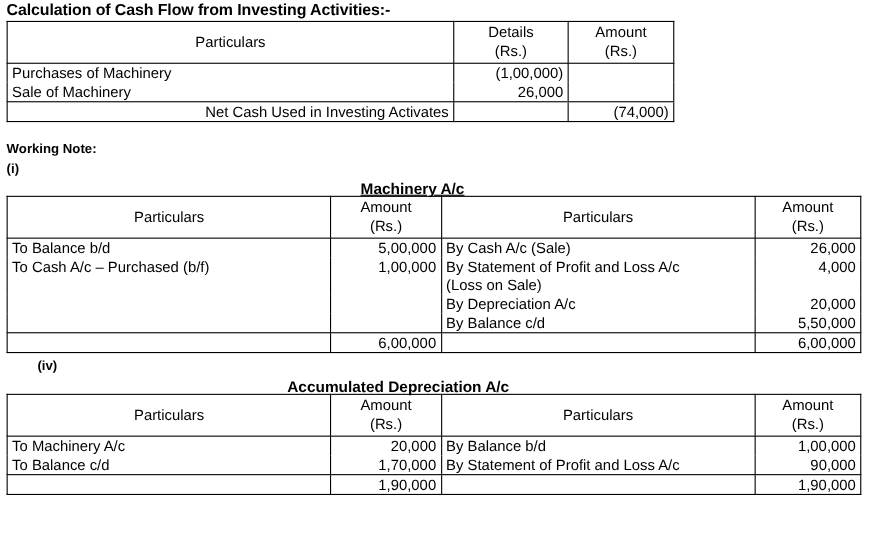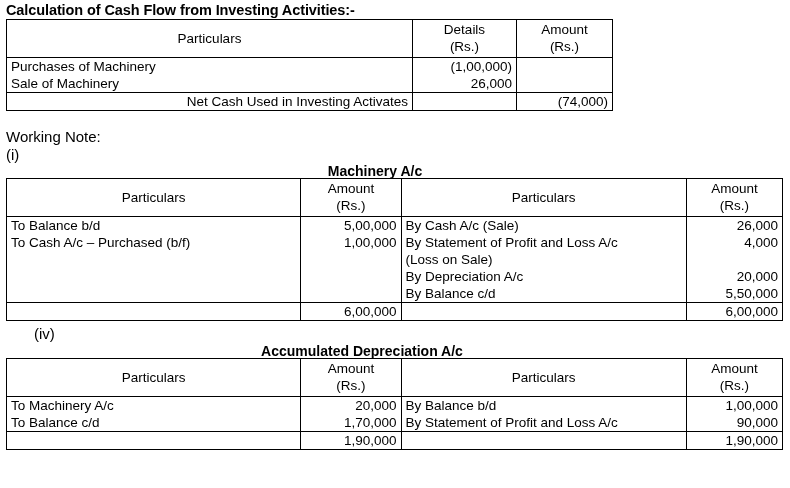--- a/index.html
+++ b/index.html
@@ -34,8 +34,8 @@
   .wn-label {
     position: absolute;
     left: 6px;
-    font-size: 15px;
-    font-weight: normal;
+    font-size: 12px;
+    font-weight: bold;
     white-space: nowrap;
     text-align: center;
   }

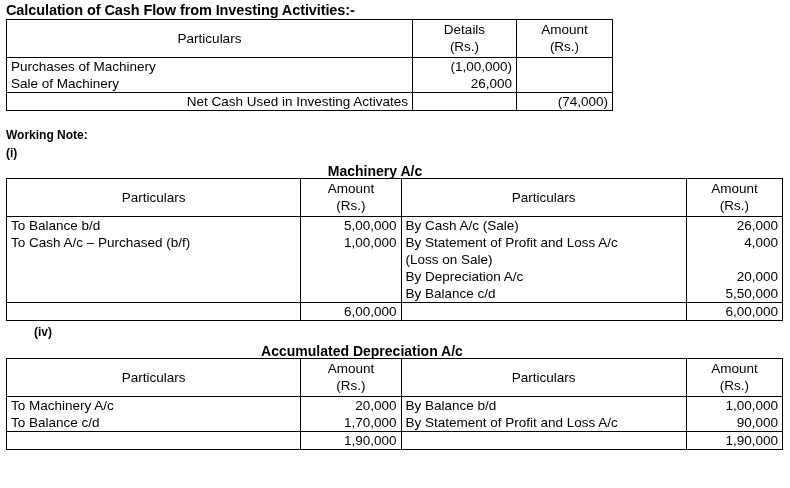--- a/index.html
+++ b/index.html
@@ -50,7 +50,7 @@
     text-align: center;
     white-space: nowrap;
   }
-  .acct-title.t1 { left: 0; top: 163px; width: 750px; }
+  .acct-title.t1 { left: 0; top: 163px; width: 750px; text-decoration: underline; }
   .acct-title.t2 { left: 0; top: 343px; width: 724px; }
 
   

